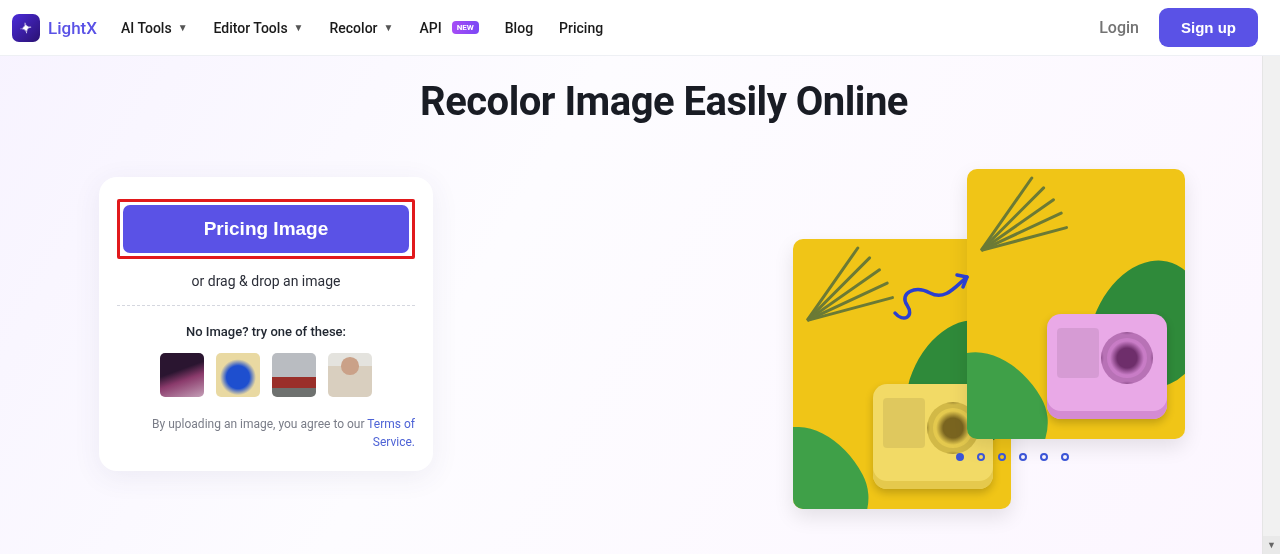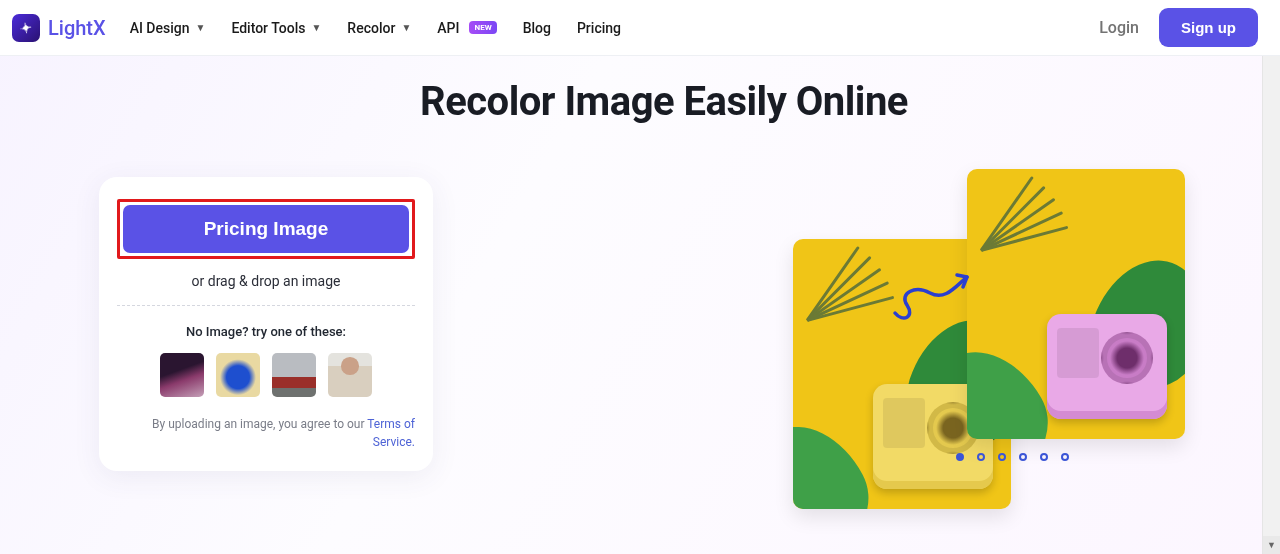--- a/index.html
+++ b/index.html
@@ -40,7 +40,7 @@
   display: flex; justify-content: center; align-items: center;
 }
 .logo-icon span { color: #fff; font-weight: 700; font-size: 14px; transform: rotate(-10deg); }
-.logo-text { color: #5a52e6; font-size: 20px; font-weight: 500; }
+.logo-text { color: #5a52e6; font-size: 17px; font-weight: 500; }
 .nav { display: flex; align-items: center; gap: 26px; }
 .nav-item { display: flex; align-items: center; gap: 6px; font-size: 14px; color: #1a1a1a; font-weight: 500; cursor: pointer; }
 .chev { font-size: 10px; color: #555; }

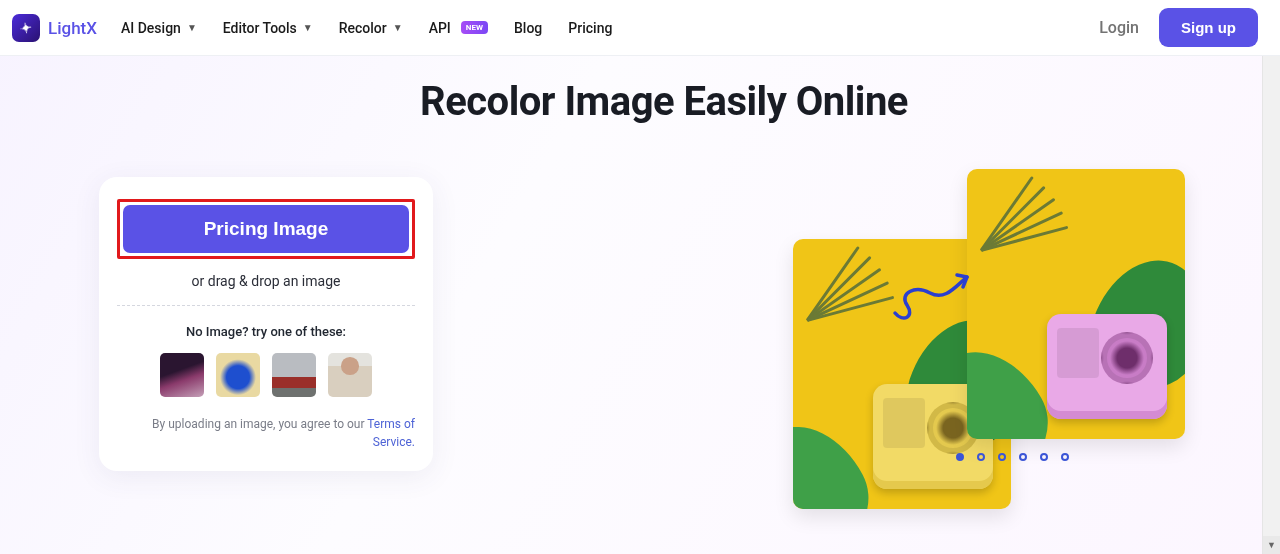--- a/index.html
+++ b/index.html
@@ -154,7 +154,7 @@
   </div>
   <nav class="nav">
     <div class="nav-item">
-      <span>AI Design</span>
+      <span>AI Tools</span>
       <span class="chev">▼</span>
     </div>
     <div class="nav-item">

